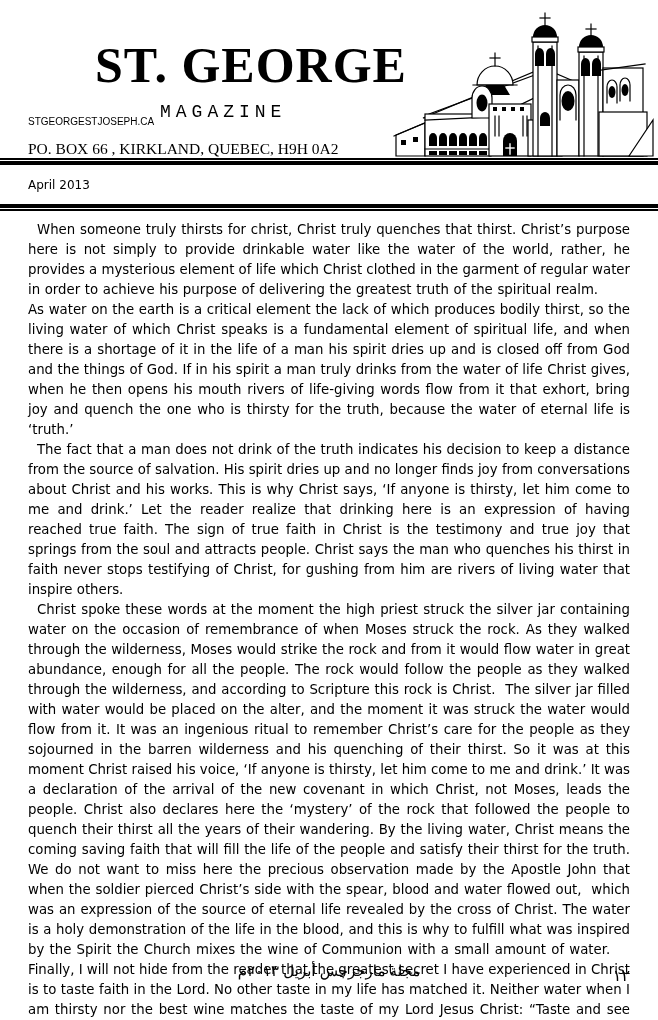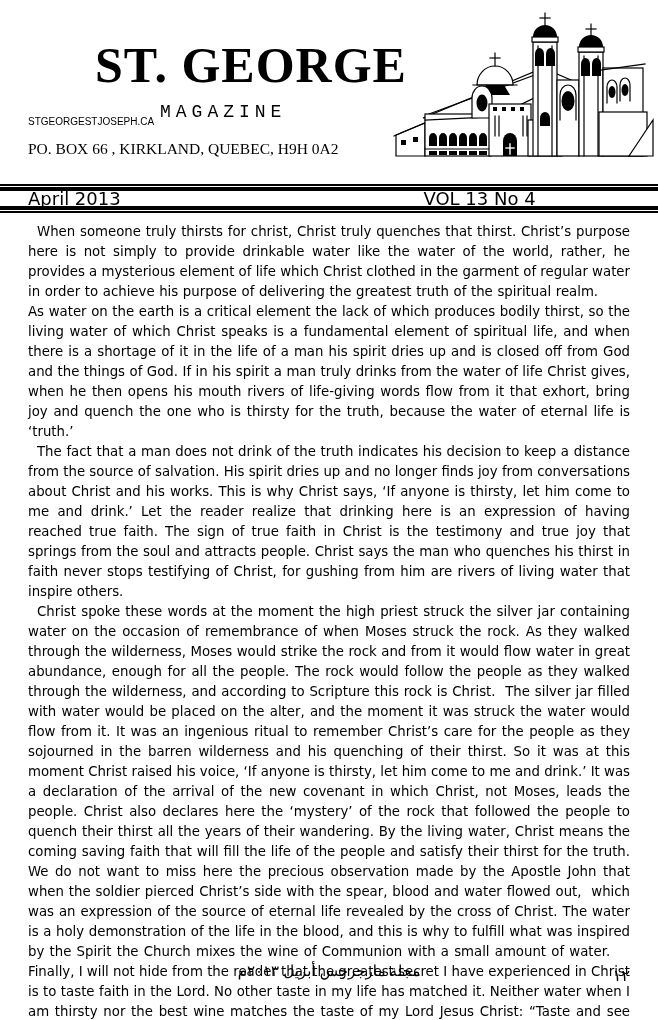--- a/index.html
+++ b/index.html
@@ -8,7 +8,7 @@
     color:#000; overflow:hidden; font-family:"DejaVu Sans", sans-serif;
   }
   
-  .masthead { position:relative; height:184px; }
+  .masthead { position:relative; height:158px; }
   .mag-title {
     position:absolute; left:95px; top:36px;
     font-family:"Liberation Serif", serif; font-weight:bold;

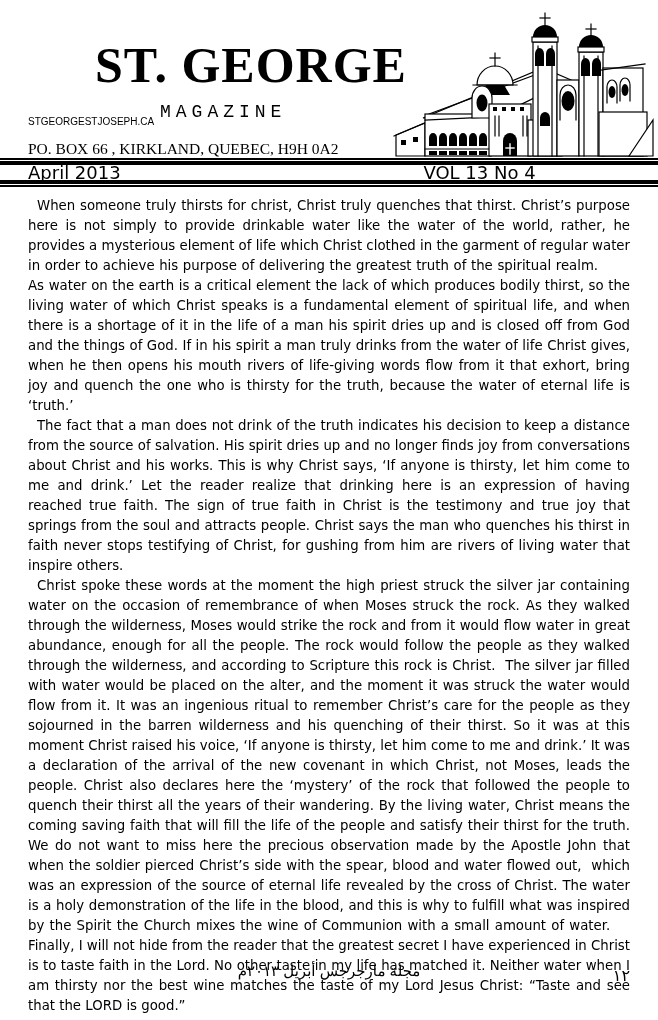--- a/index.html
+++ b/index.html
@@ -32,8 +32,8 @@
   .rule-b { height:7px; background:linear-gradient(to bottom,#000 0 4px,#fff 4px 5px,#000 5px 7px); }
   
   .issue-row {
-    display:flex; align-items:center; height:15px; padding:0 28px;
-    font-size:18px;
+    display:flex; align-items:center; height:39px; padding:0 28px;
+    font-size:12px;
   }
   .issue-row .left  { flex:1; text-align:left;  }
   .issue-row .mid   { flex:1; text-align:center; white-space:nowrap; }

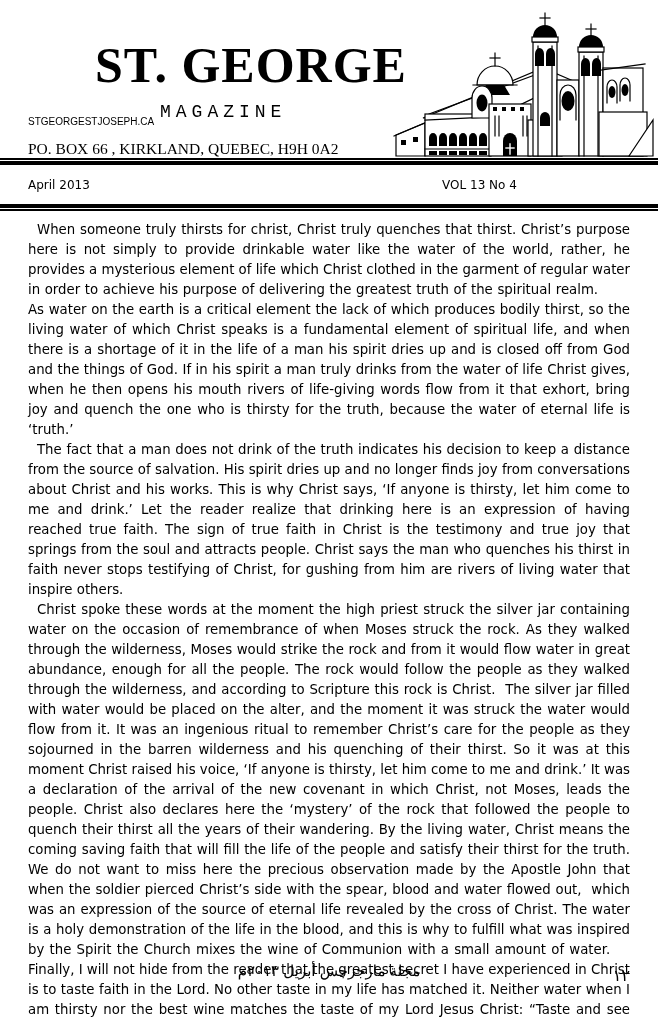--- a/index.html
+++ b/index.html
@@ -159,7 +159,6 @@
 
   <div class="issue-row">
     <span class="left">April 2013</span>
-    <span class="mid">VOL 13 No 4</span>
   </div>
 
   <div class="rule-b"></div>

